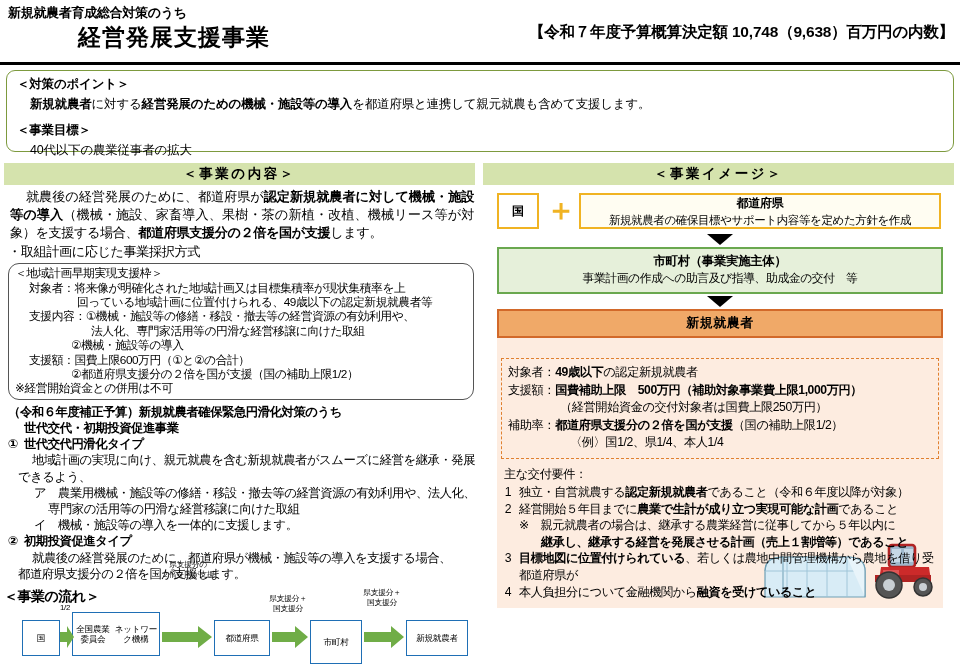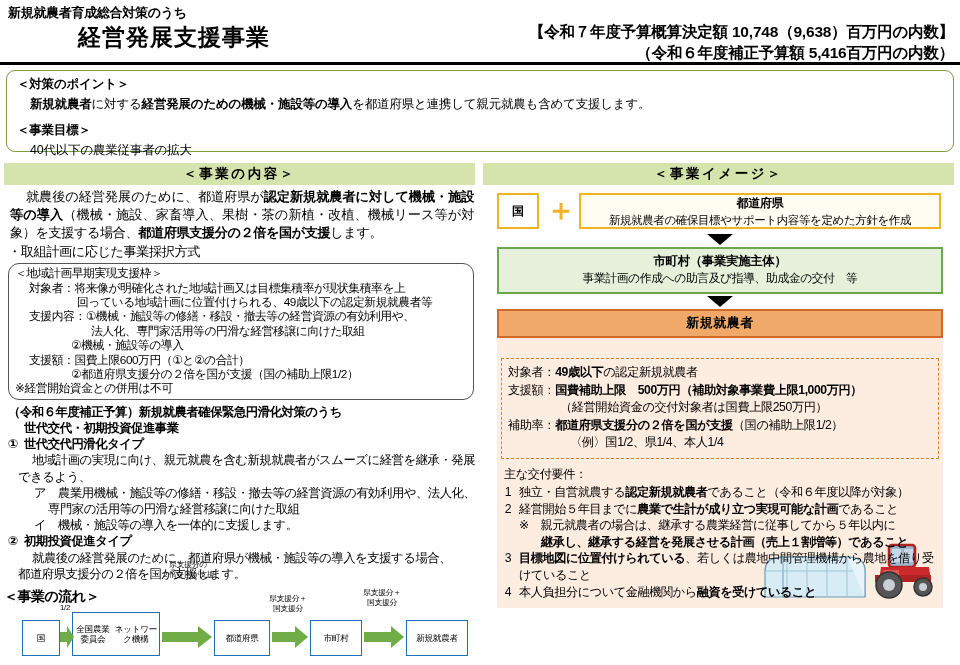--- a/index.html
+++ b/index.html
@@ -167,7 +167,6 @@
     <div class="hdr-sub">新規就農者育成総合対策のうち</div>
     <div class="hdr-title">経営発展支援事業</div>
     <div class="hdr-budget1">【令和７年度予算概算決定額  10,748（9,638）百万円の内数】</div>
-    <div class="hdr-budget2">（令和６年度補正予算額  5,416百万円の内数）</div>
     <div class="hdr-rule"></div>
   </div>
 

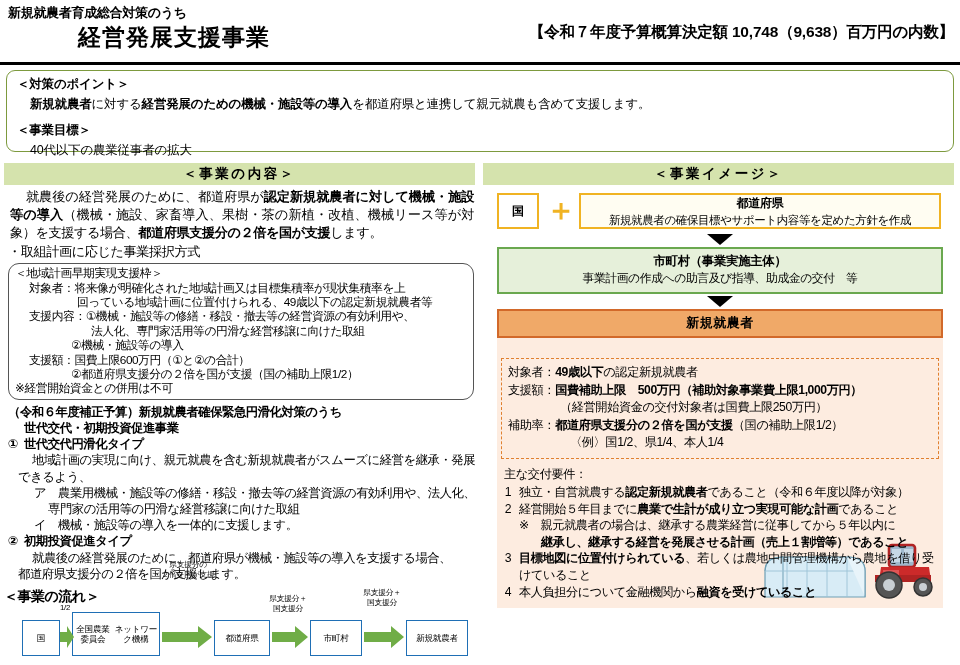--- a/index.html
+++ b/index.html
@@ -345,7 +345,7 @@
         <div class="req-txt"><span class="b">目標地図に位置付けられている</span><span>、若しくは農地中間管理機構から農地を借り受</span></div>
       </div>
       <div class="req-row req-sub">
-        <div class="req-txt">けていること</div>
+        <div class="req-txt">都道府県が</div>
       </div>
 
       <div class="req-row">

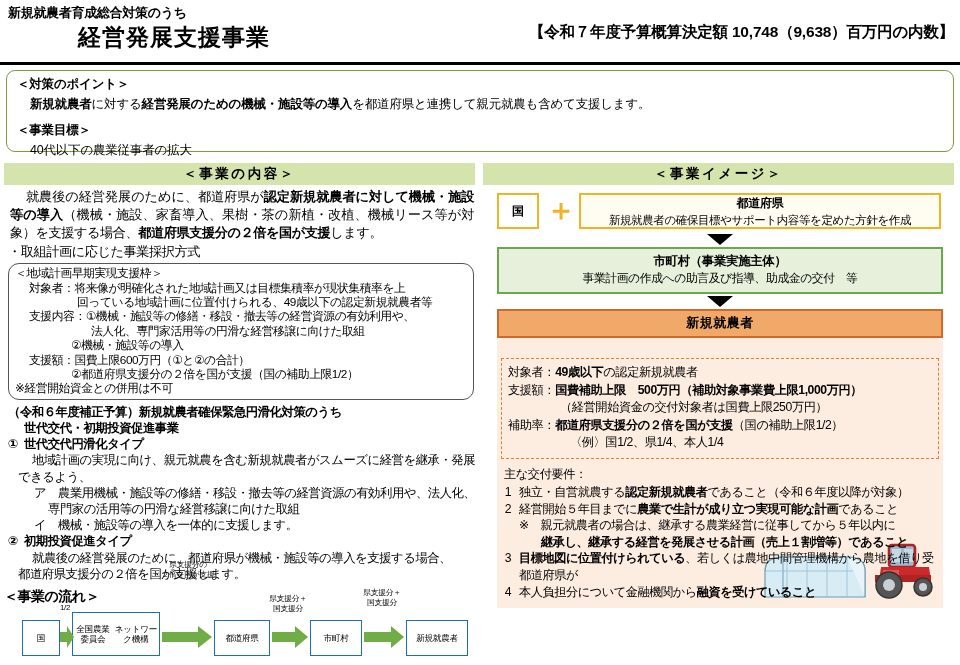--- a/index.html
+++ b/index.html
@@ -229,7 +229,7 @@
   <div class="flow-node" style="left:214px; top:620px; width:56px; height:36px;">
     <span>都道府県</span>
   </div>
-  <div class="flow-node" style="left:310px; top:620px; width:52px; height:36px;">
+  <div class="flow-node" style="left:310px; top:620px; width:52px; height:44px;">
     <span>市町村</span>
   </div>
   <div class="flow-node" style="left:406px; top:620px; width:62px; height:36px;">

